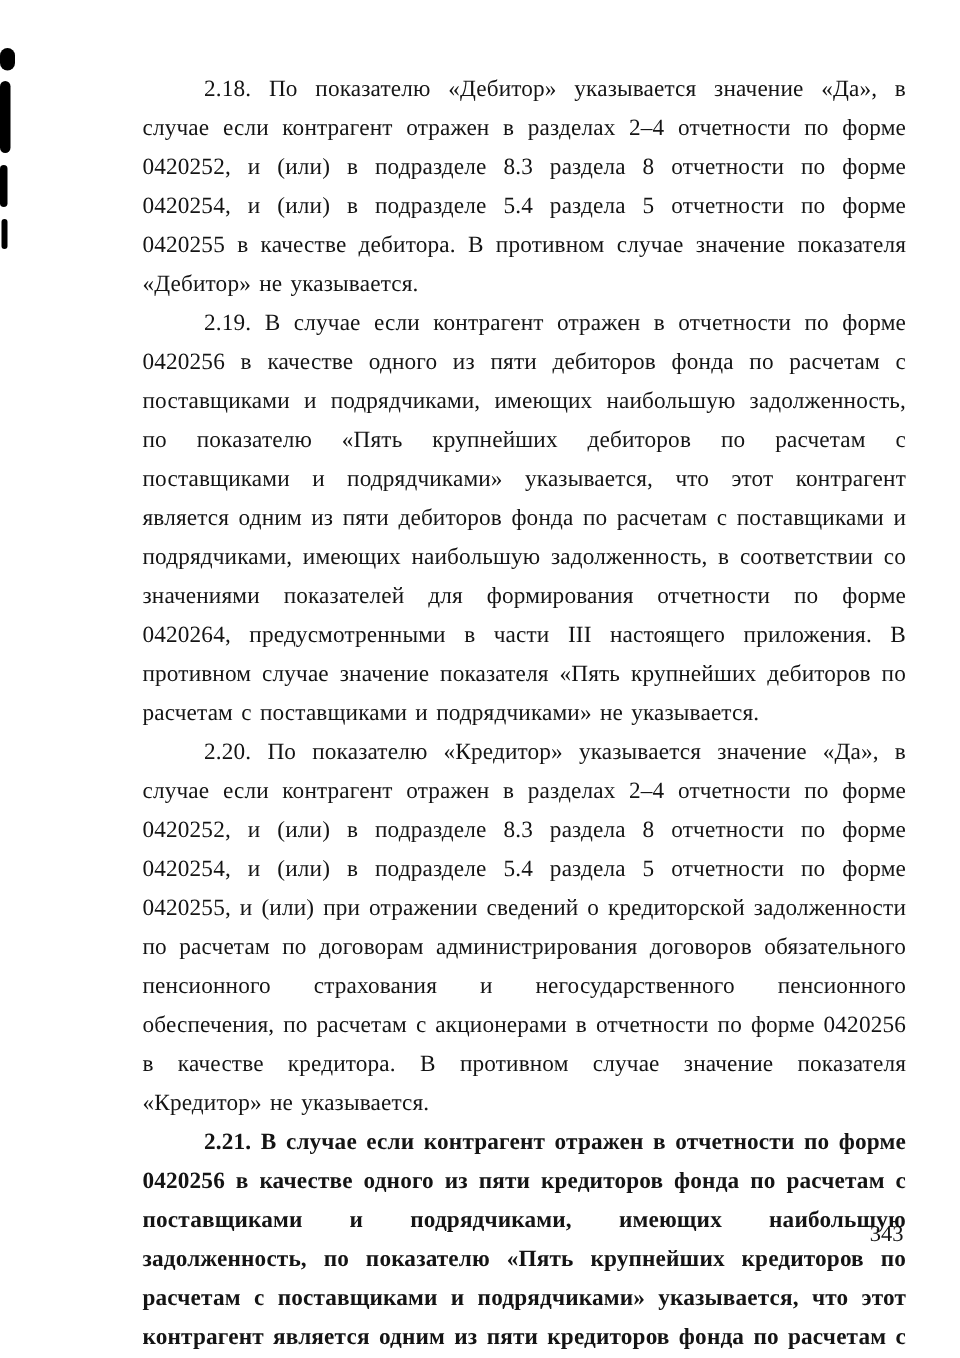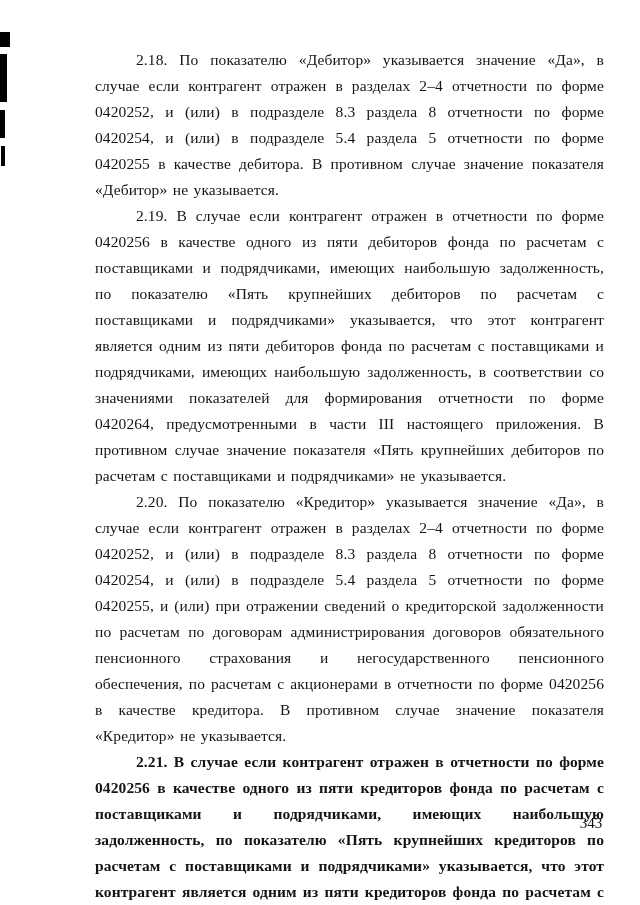--- a/index.html
+++ b/index.html
@@ -2,7 +2,7 @@
 <html><head>
 <meta charset="utf-8">
 <style>
-  * { box-sizing: border-box; }
+  * { box-sizing: border-box; border-radius: 17px; }
   html, body { margin: 0; padding: 0; }
   body {
     width: 640px;

